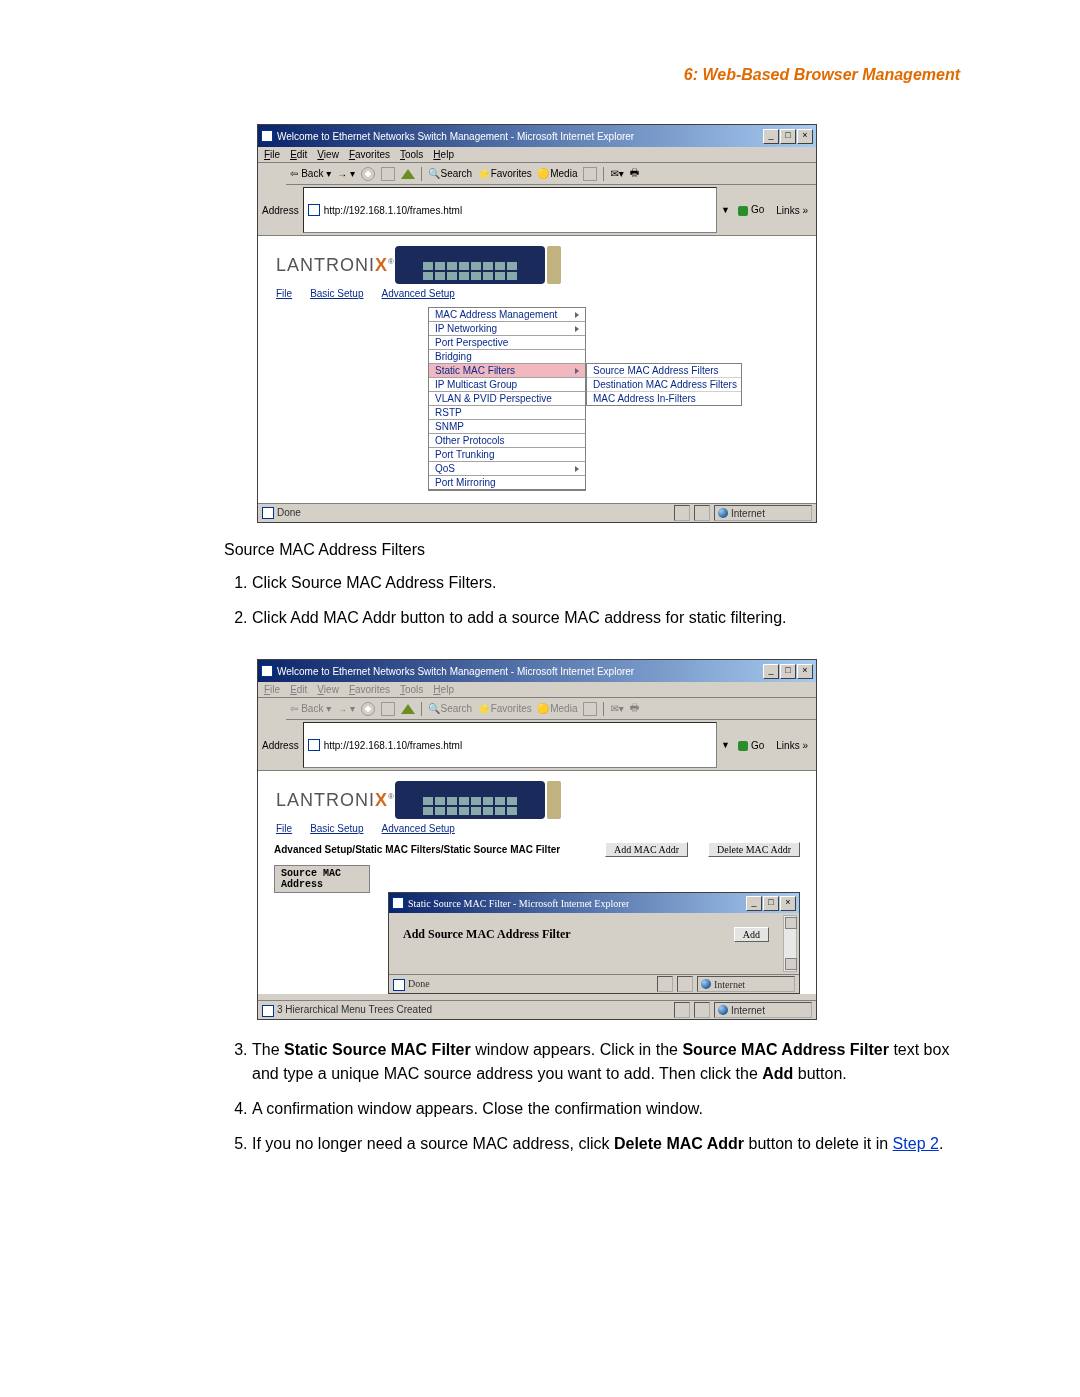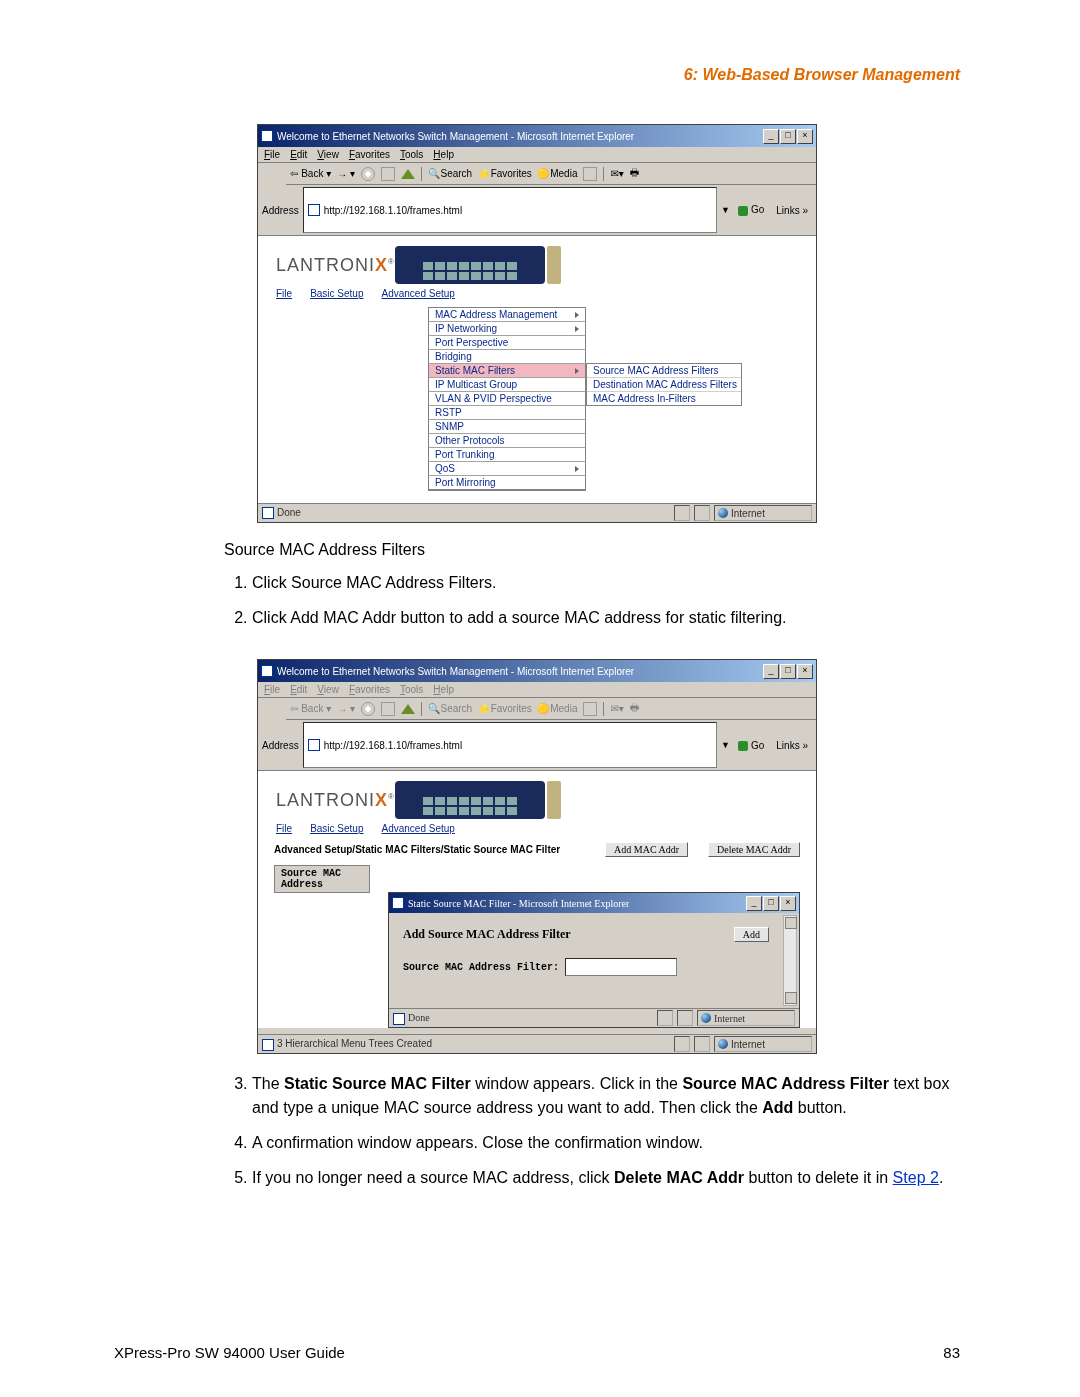--- a/index.html
+++ b/index.html
@@ -455,10 +455,6 @@
               <span class="dialog-label">Add Source MAC Address Filter</span>
               <span class="btn-xp" style="margin-right:18px">Add</span>
             </div>
-            <div style="display:flex;align-items:center;gap:6px">
-              <span style="font-family:'Courier New',monospace;font-weight:bold;font-size:10px">Source MAC Address Filter:</span>
-              <span class="dialog-input"></span>
-            </div>
           </div>
           <div class="ie-status">
             <span><span class="ie-title-icon" style="display:inline-block;vertical-align:middle;margin-right:3px"></span><span>Done</span></span>

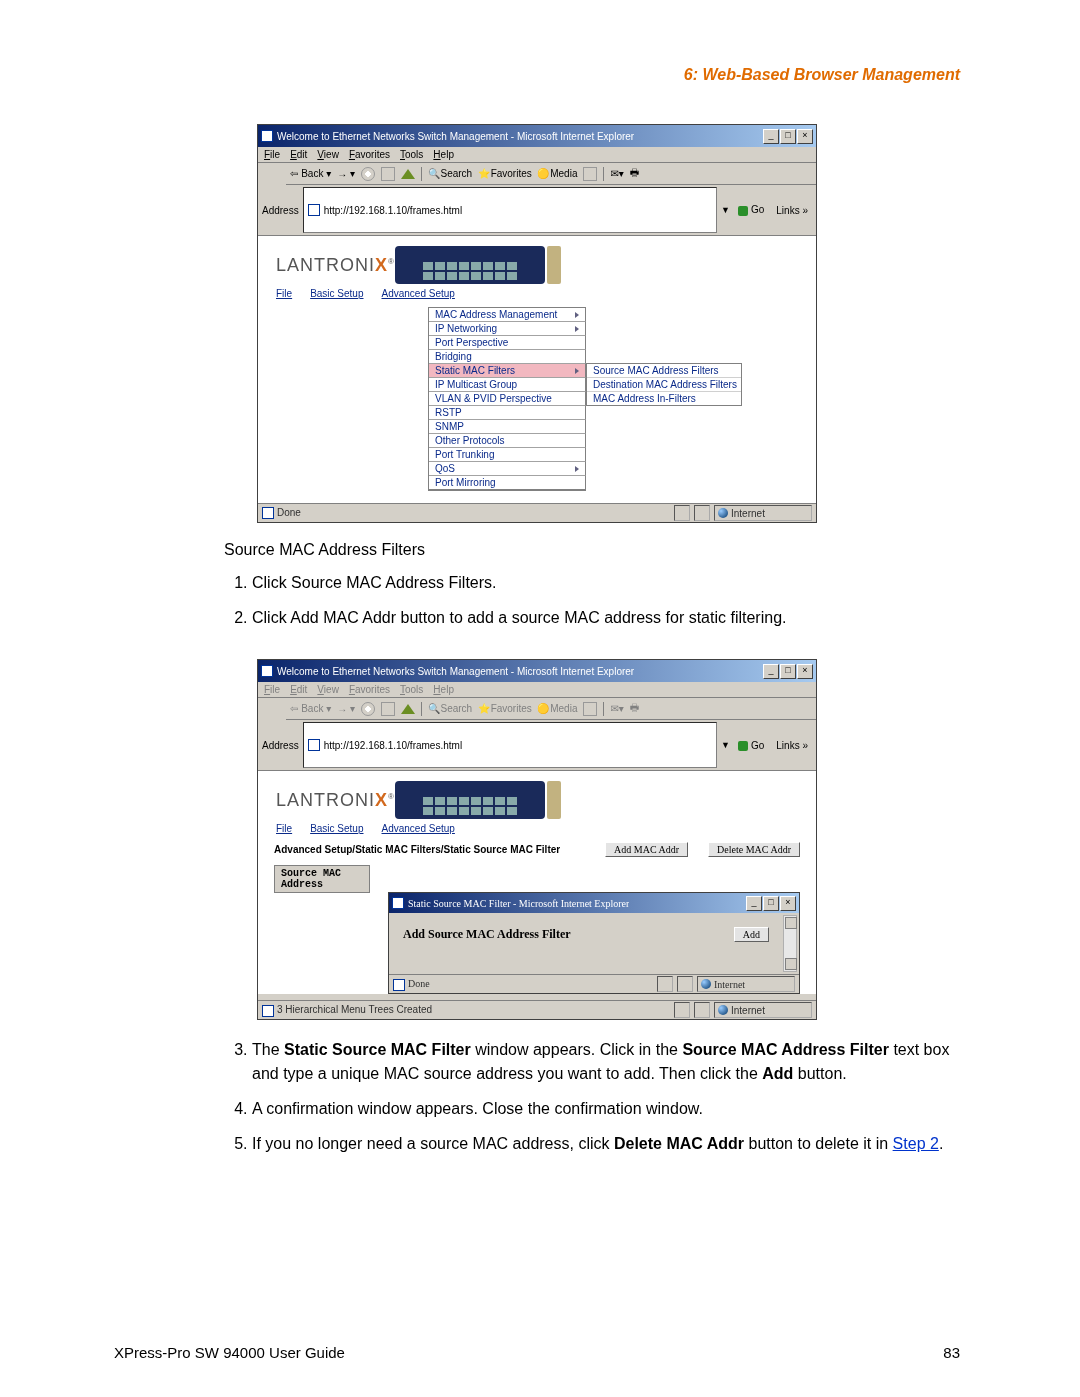--- a/index.html
+++ b/index.html
@@ -489,10 +489,6 @@
     <li><span>If you no longer need a source MAC address, click </span><b>Delete MAC Addr</b><span> button to delete it in </span><span style="color:#0033cc;text-decoration:underline">Step 2</span><span>.</span></li>
   </ol>
 
-  <div class="footer">
-    <span>XPress-Pro SW 94000 User Guide</span>
-    <span>83</span>
-  </div>
 
 </div>
 

